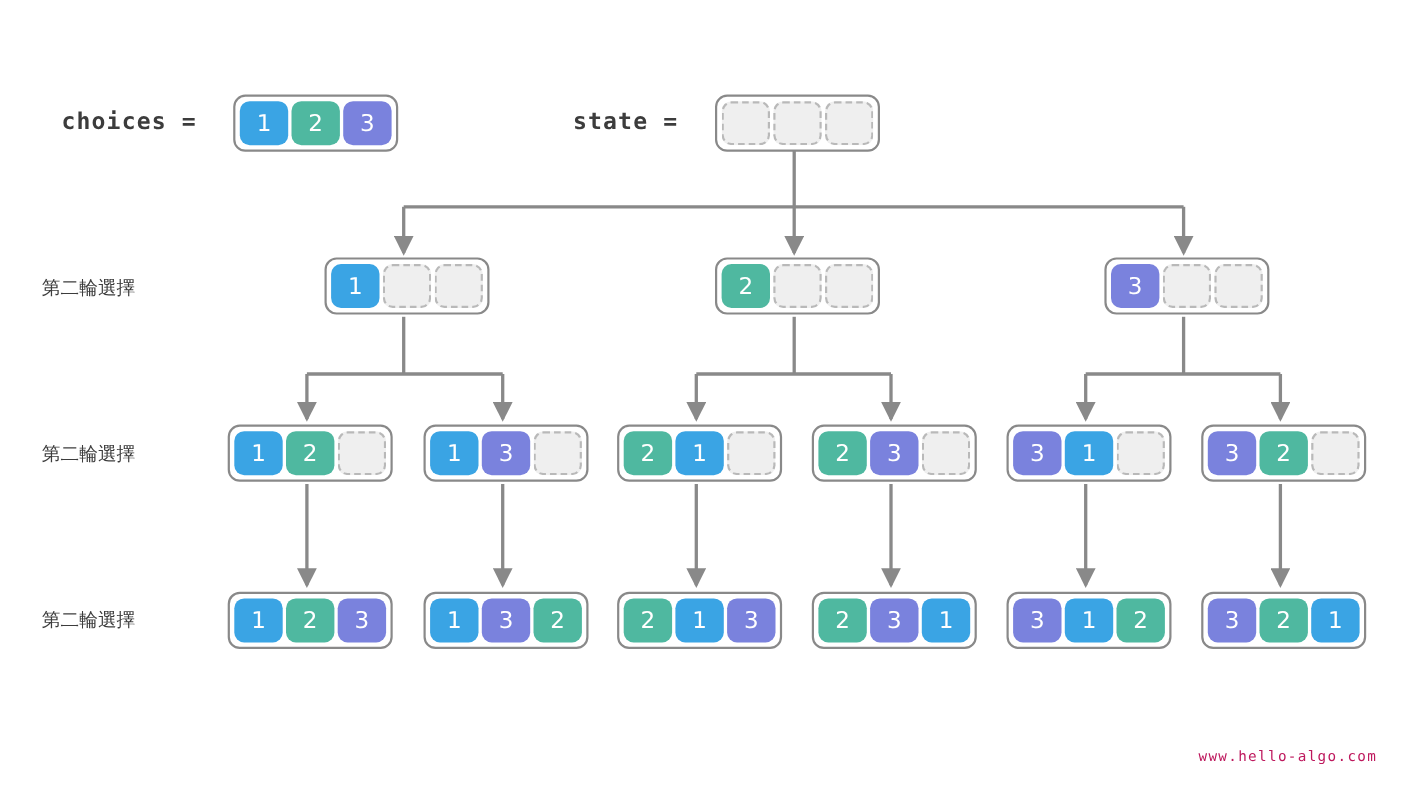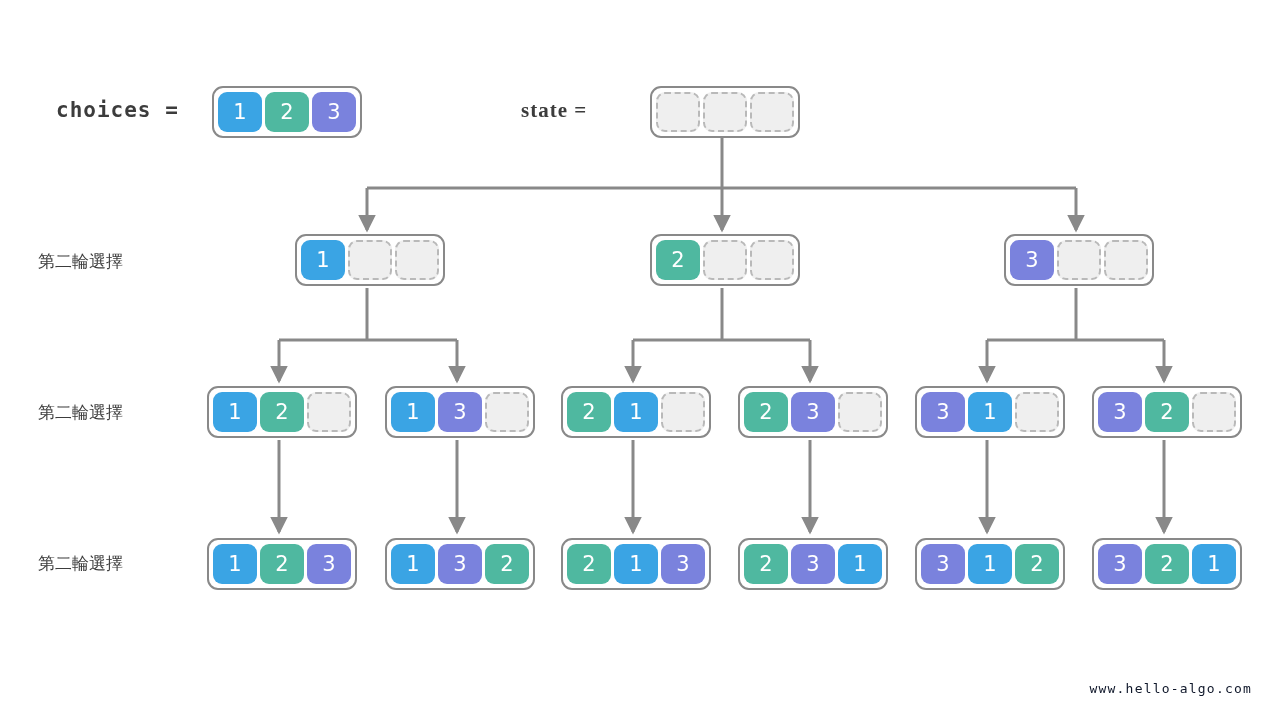--- a/index.html
+++ b/index.html
@@ -114,7 +114,7 @@
       <div class="cell v3">3</div>
     </div>
 
-  <div class="hdr-label" style="left:521px;top:98px;font-family:Liberation Serif, serif;">state =</div>
+  <div class="hdr-label" style="left:521px;top:98px;">state =</div>
   <div class="node" id="node-state" style="left:650px;top:86px;">
       <div class="cell empty"></div>
       <div class="cell empty"></div>

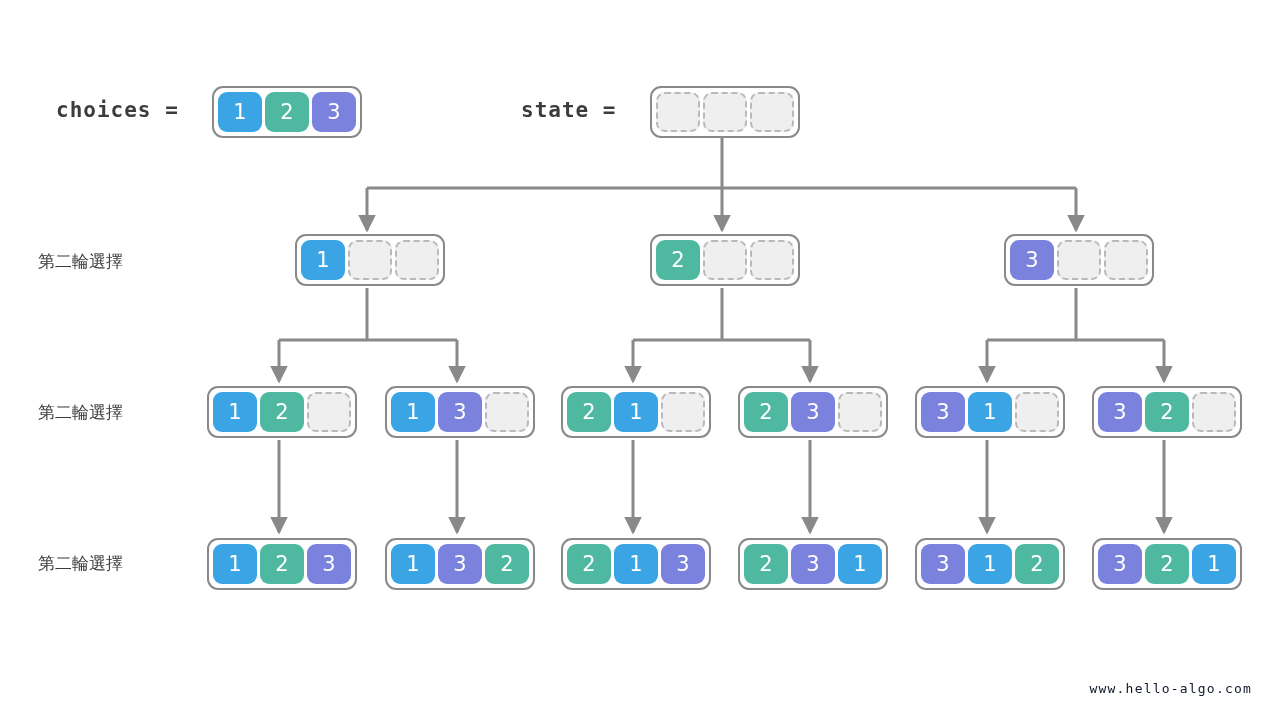--- a/index.html
+++ b/index.html
@@ -60,7 +60,7 @@
     right:28px;bottom:24px;
     font-family:"DejaVu Sans Mono","Liberation Mono",monospace;
     font-size:13px;
-    color:#0f172a;
+    color:#be185d;
     letter-spacing:1.2px;
   }
 </style>

